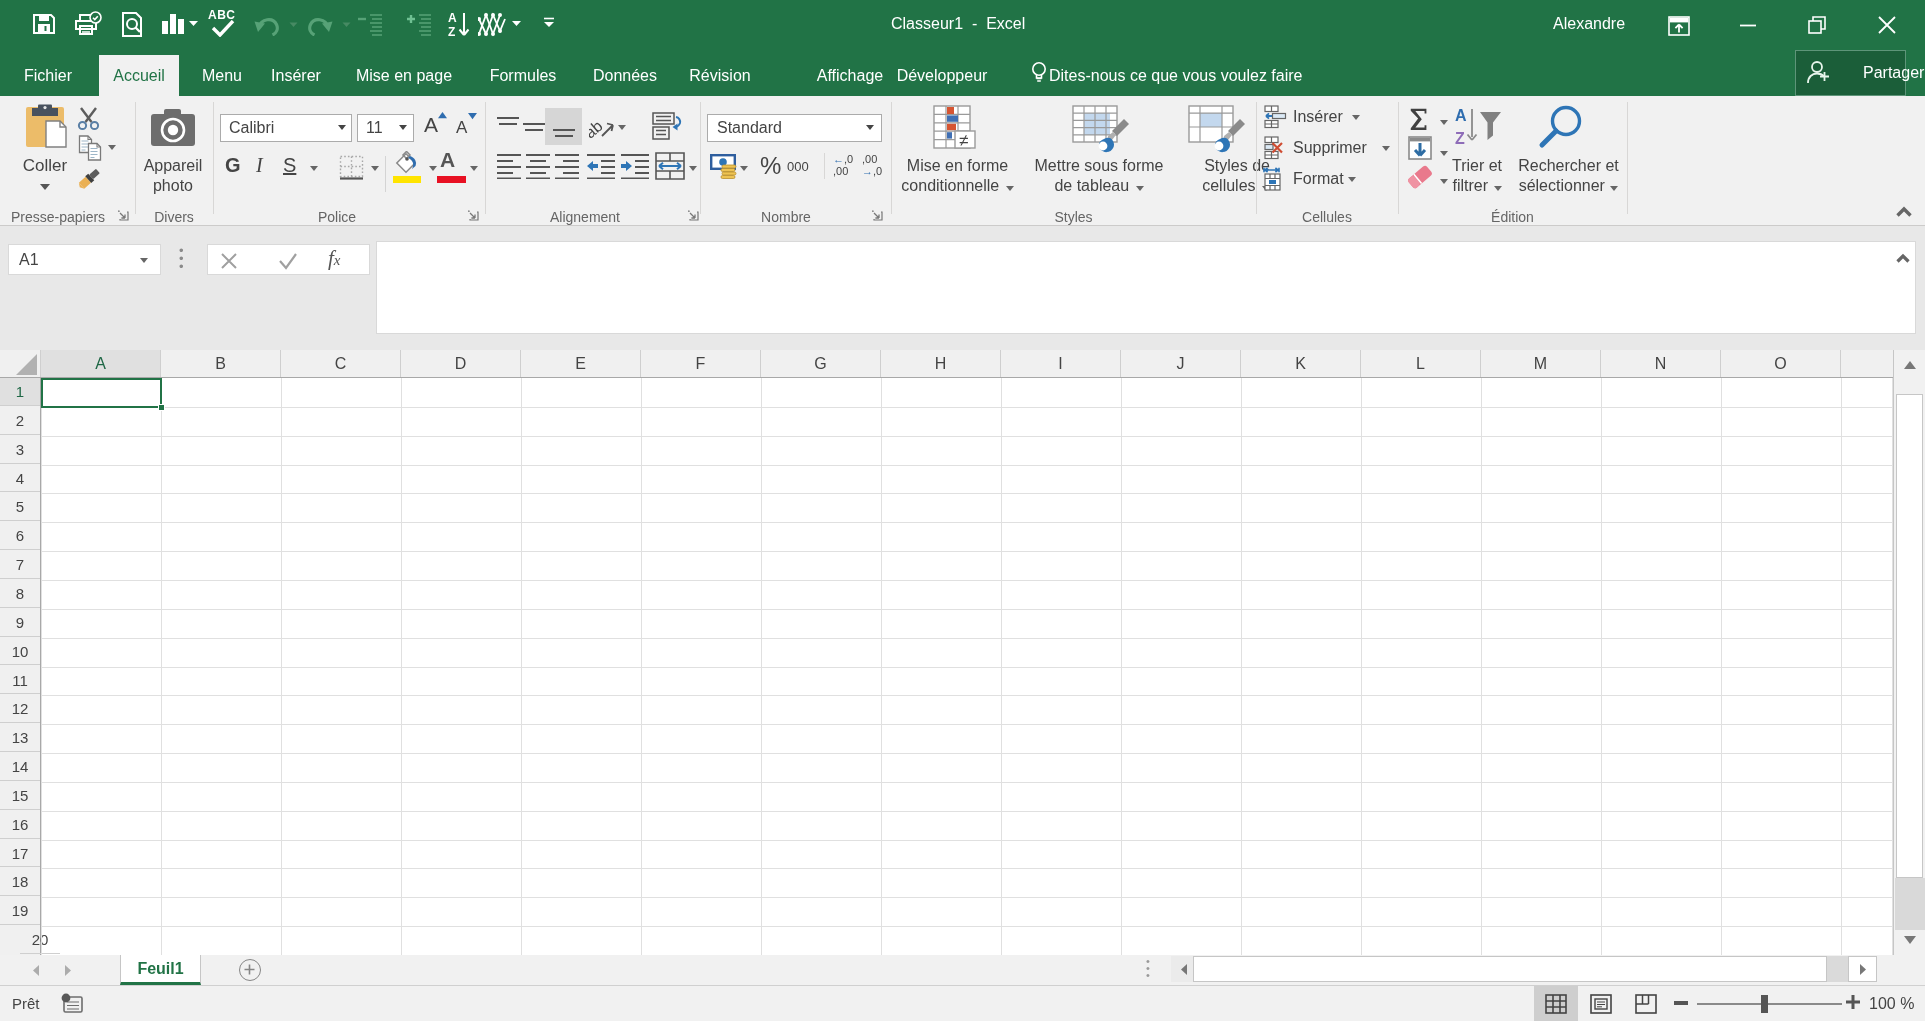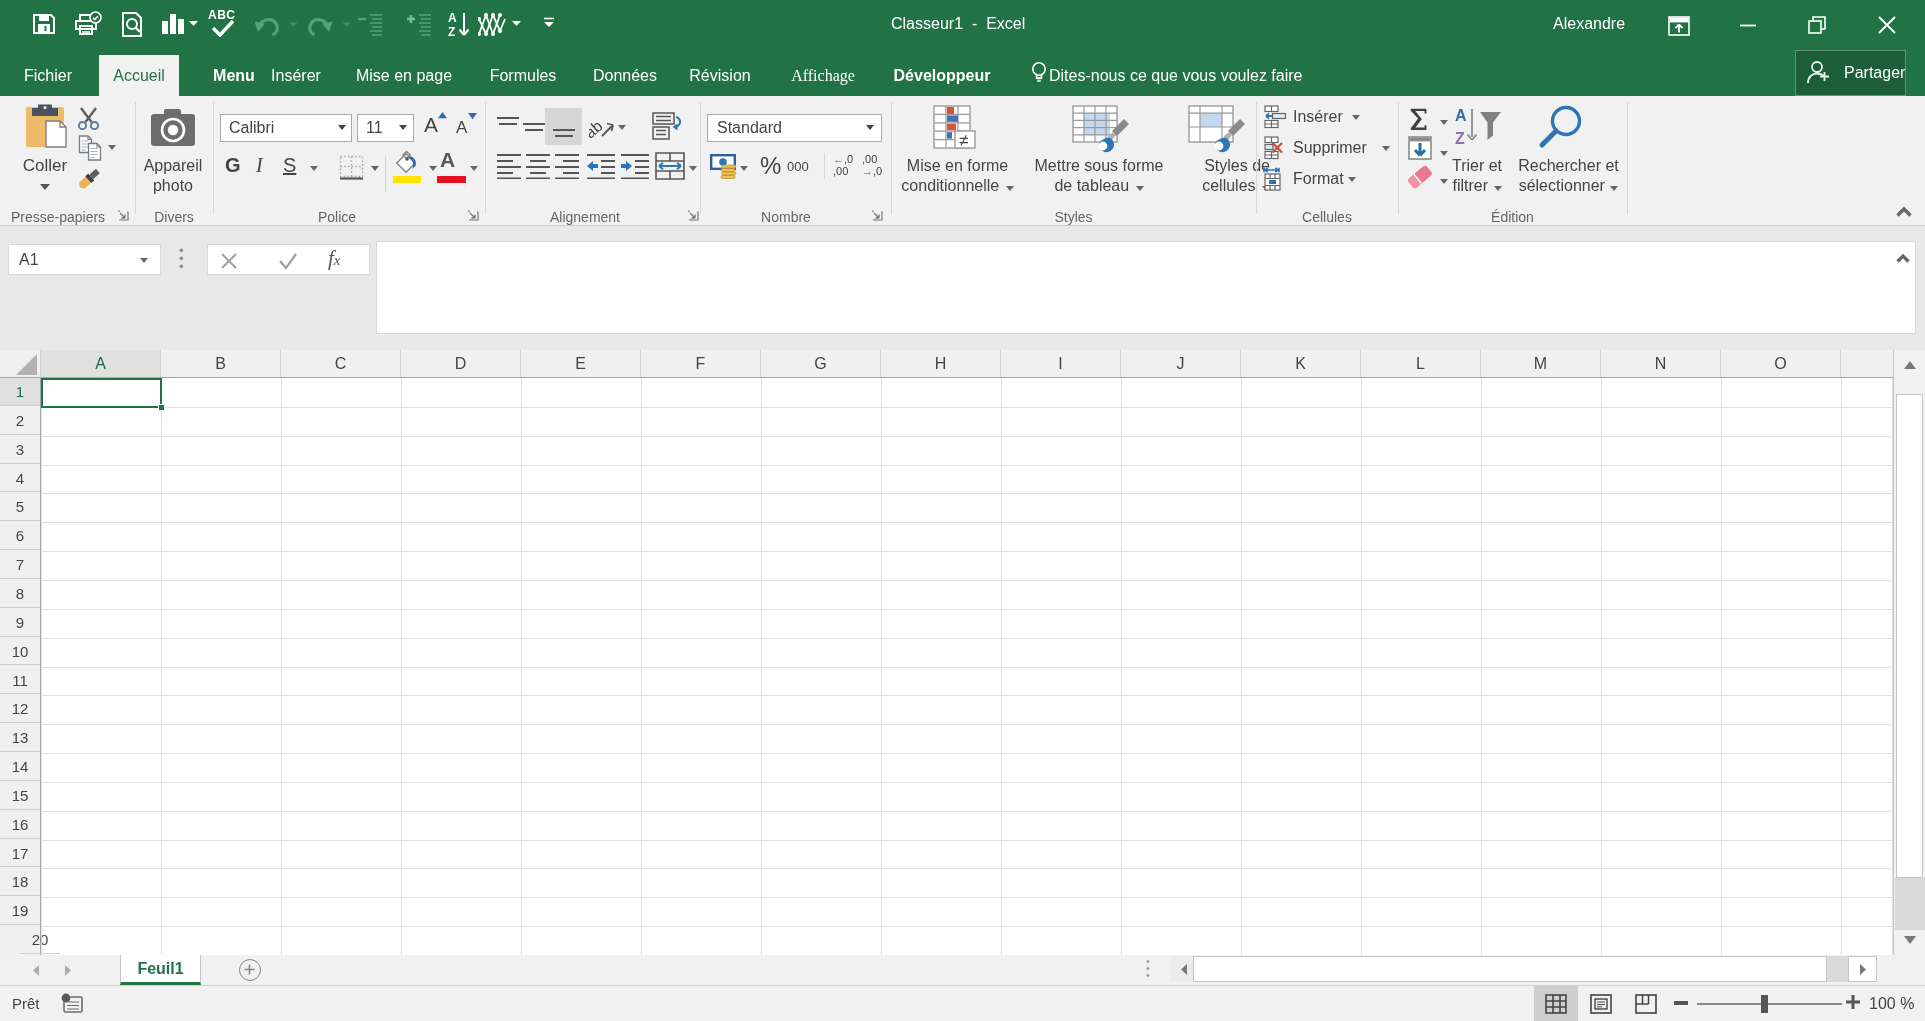--- a/index.html
+++ b/index.html
@@ -174,7 +174,7 @@
   <div id="tabrow">
     <div class="tab" style="left:22px; width:52px;">Fichier</div>
     <div class="tab" id="tab-accueil" style="left:99px; width:80px;">Accueil</div>
-    <div class="tab" style="left:210px; width:48px;font-weight:bold;">Menu</div>
+    <div class="tab" style="left:198px; width:48px;">Menu</div>
     <div class="tab" style="left:268px; width:56px;">Insérer</div>
     <div class="tab" style="left:350px; width:108px;">Mise en page</div>
     <div class="tab" style="left:484px; width:78px;">Formules</div>

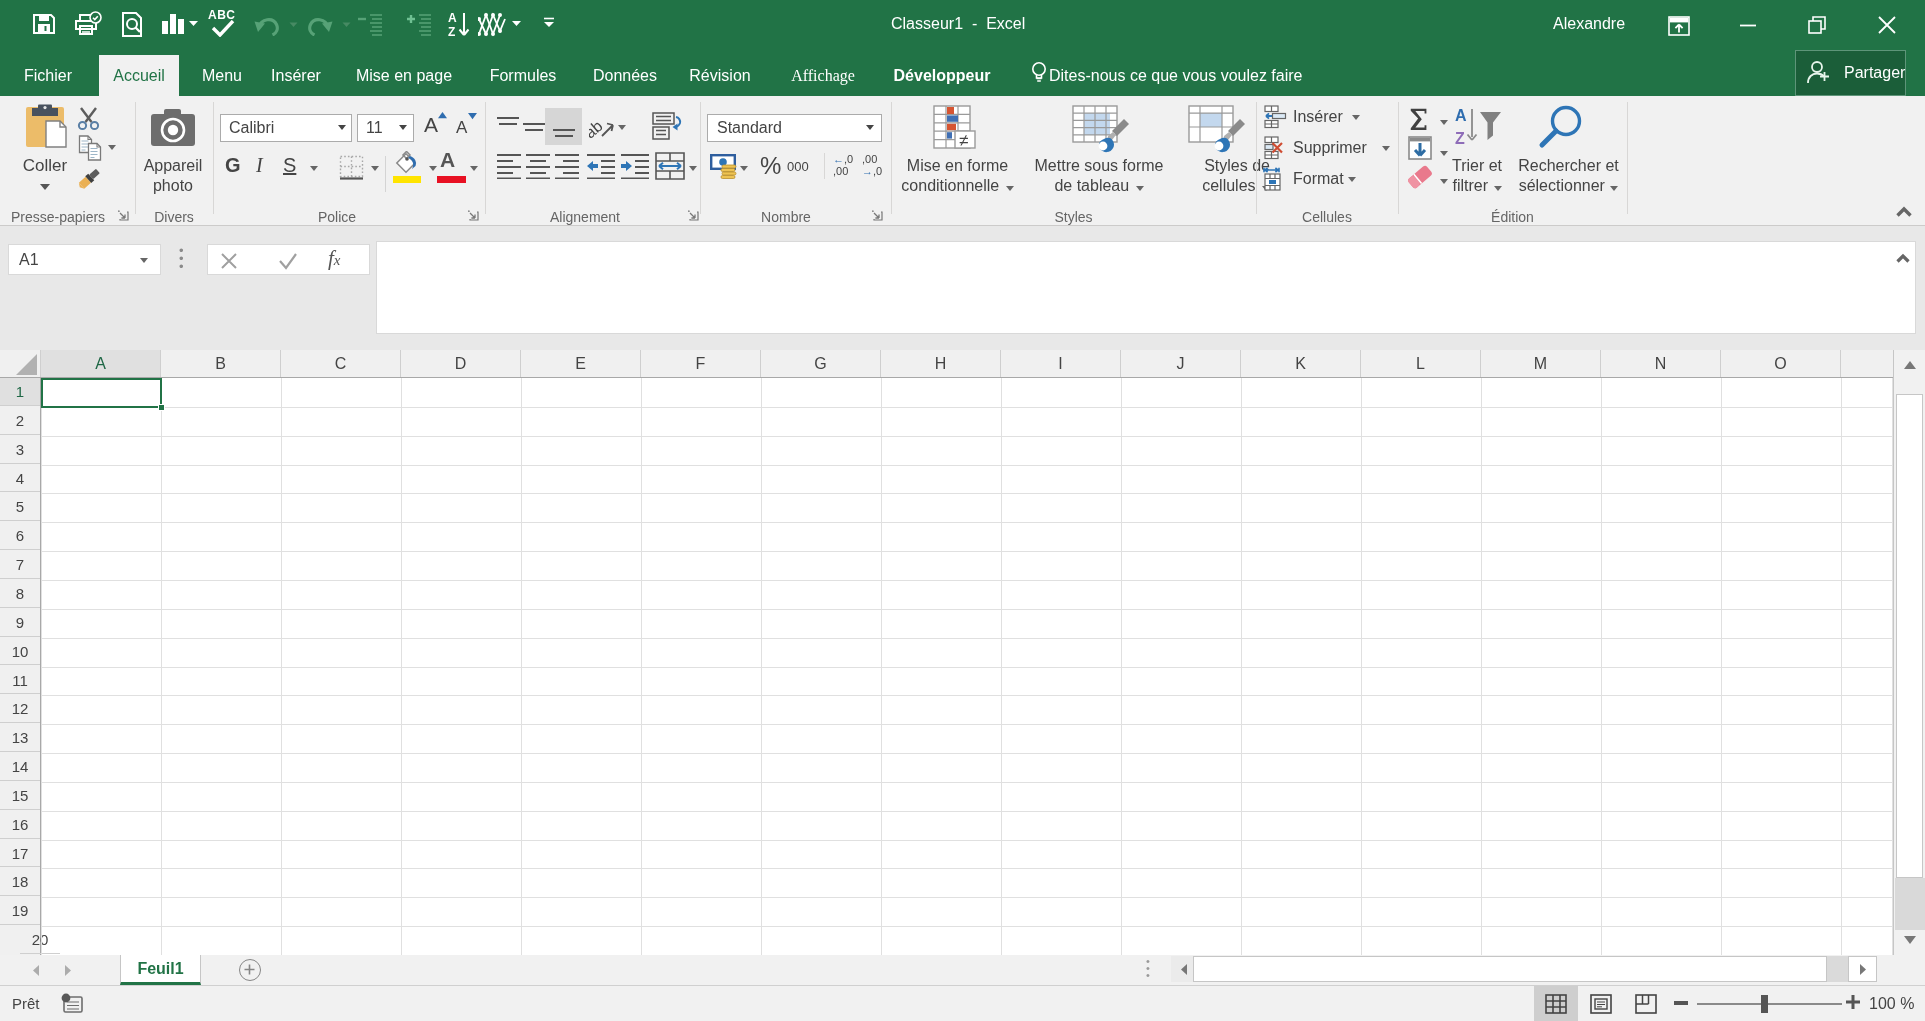--- a/index.html
+++ b/index.html
@@ -180,7 +180,7 @@
     <div class="tab" style="left:484px; width:78px;">Formules</div>
     <div class="tab" style="left:590px; width:70px;">Données</div>
     <div class="tab" style="left:688px; width:64px;">Révision</div>
-    <div class="tab" style="left:785px; width:76px;font-family:Liberation Serif, serif;">Affichage</div>
+    <div class="tab" style="left:812px; width:76px;">Affichage</div>
     <div class="tab" style="left:890px; width:104px;font-weight:bold;">Développeur</div>
     <svg style="position:absolute; left:1029px; top:5px" width="20" height="24" viewBox="0 0 20 24">
       <circle cx="10" cy="9" r="6.2" fill="none" stroke="#fff" stroke-width="1.6"></circle>

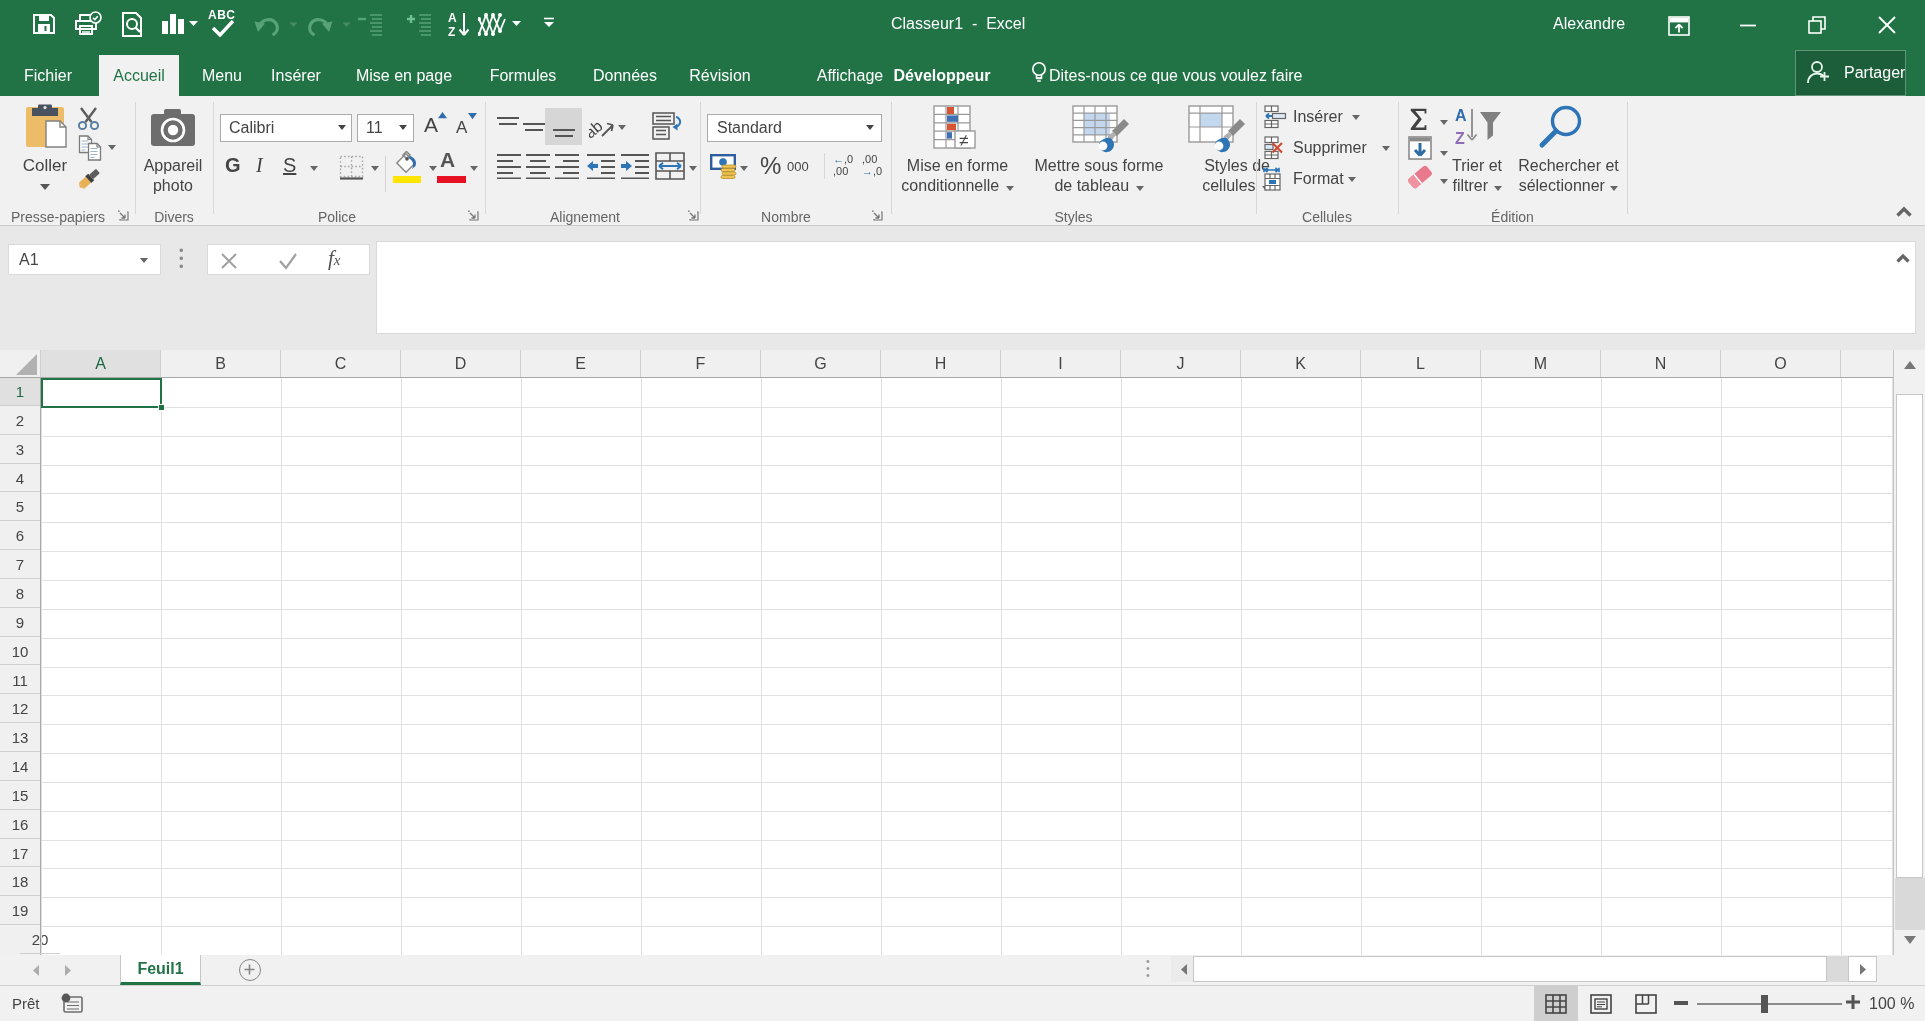--- a/index.html
+++ b/index.html
@@ -181,7 +181,7 @@
     <div class="tab" style="left:590px; width:70px;">Données</div>
     <div class="tab" style="left:688px; width:64px;">Révision</div>
     <div class="tab" style="left:812px; width:76px;">Affichage</div>
-    <div class="tab" style="left:890px; width:104px;font-weight:bold;">Développeur</div>
+    <div class="tab" style="left:890px; width:104px;">Développeur</div>
     <svg style="position:absolute; left:1029px; top:5px" width="20" height="24" viewBox="0 0 20 24">
       <circle cx="10" cy="9" r="6.2" fill="none" stroke="#fff" stroke-width="1.6"></circle>
       <path d="M7.5 15 v3 h5 v-3" fill="none" stroke="#fff" stroke-width="1.6"></path>

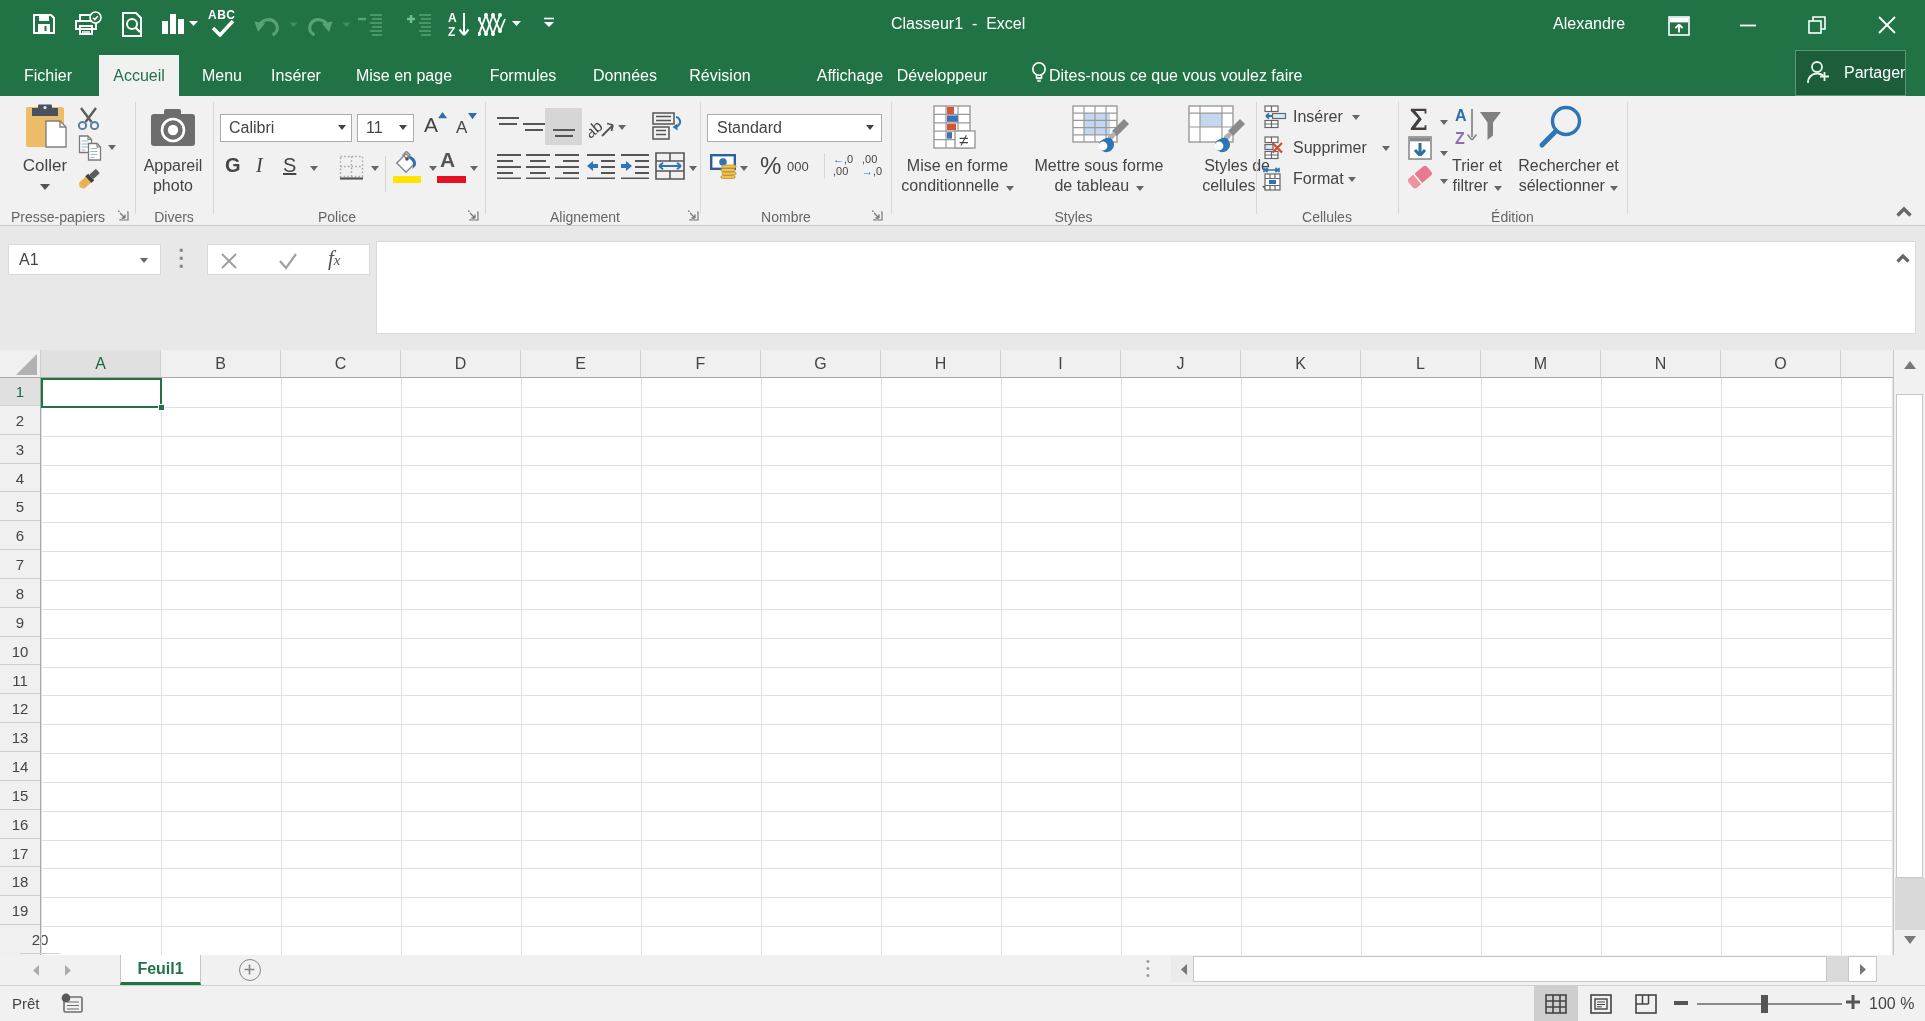--- a/index.html
+++ b/index.html
@@ -194,7 +194,7 @@
         <path d="M3 24 c0-6 4-9.5 9-9.5 c3 0 5.5 1.2 7 3" fill="none" stroke="#e8f5ec" stroke-width="1.8"></path>
         <path d="M19.5 13 v9 M15 17.5 h9" stroke="#e8f5ec" stroke-width="1.8"></path>
       </svg>
-      <span style="margin-left:48px">Partager</span>
+      <span style="margin-left:67px">Partager</span>
     </div>
   </div>
   <div id="ribbon">

